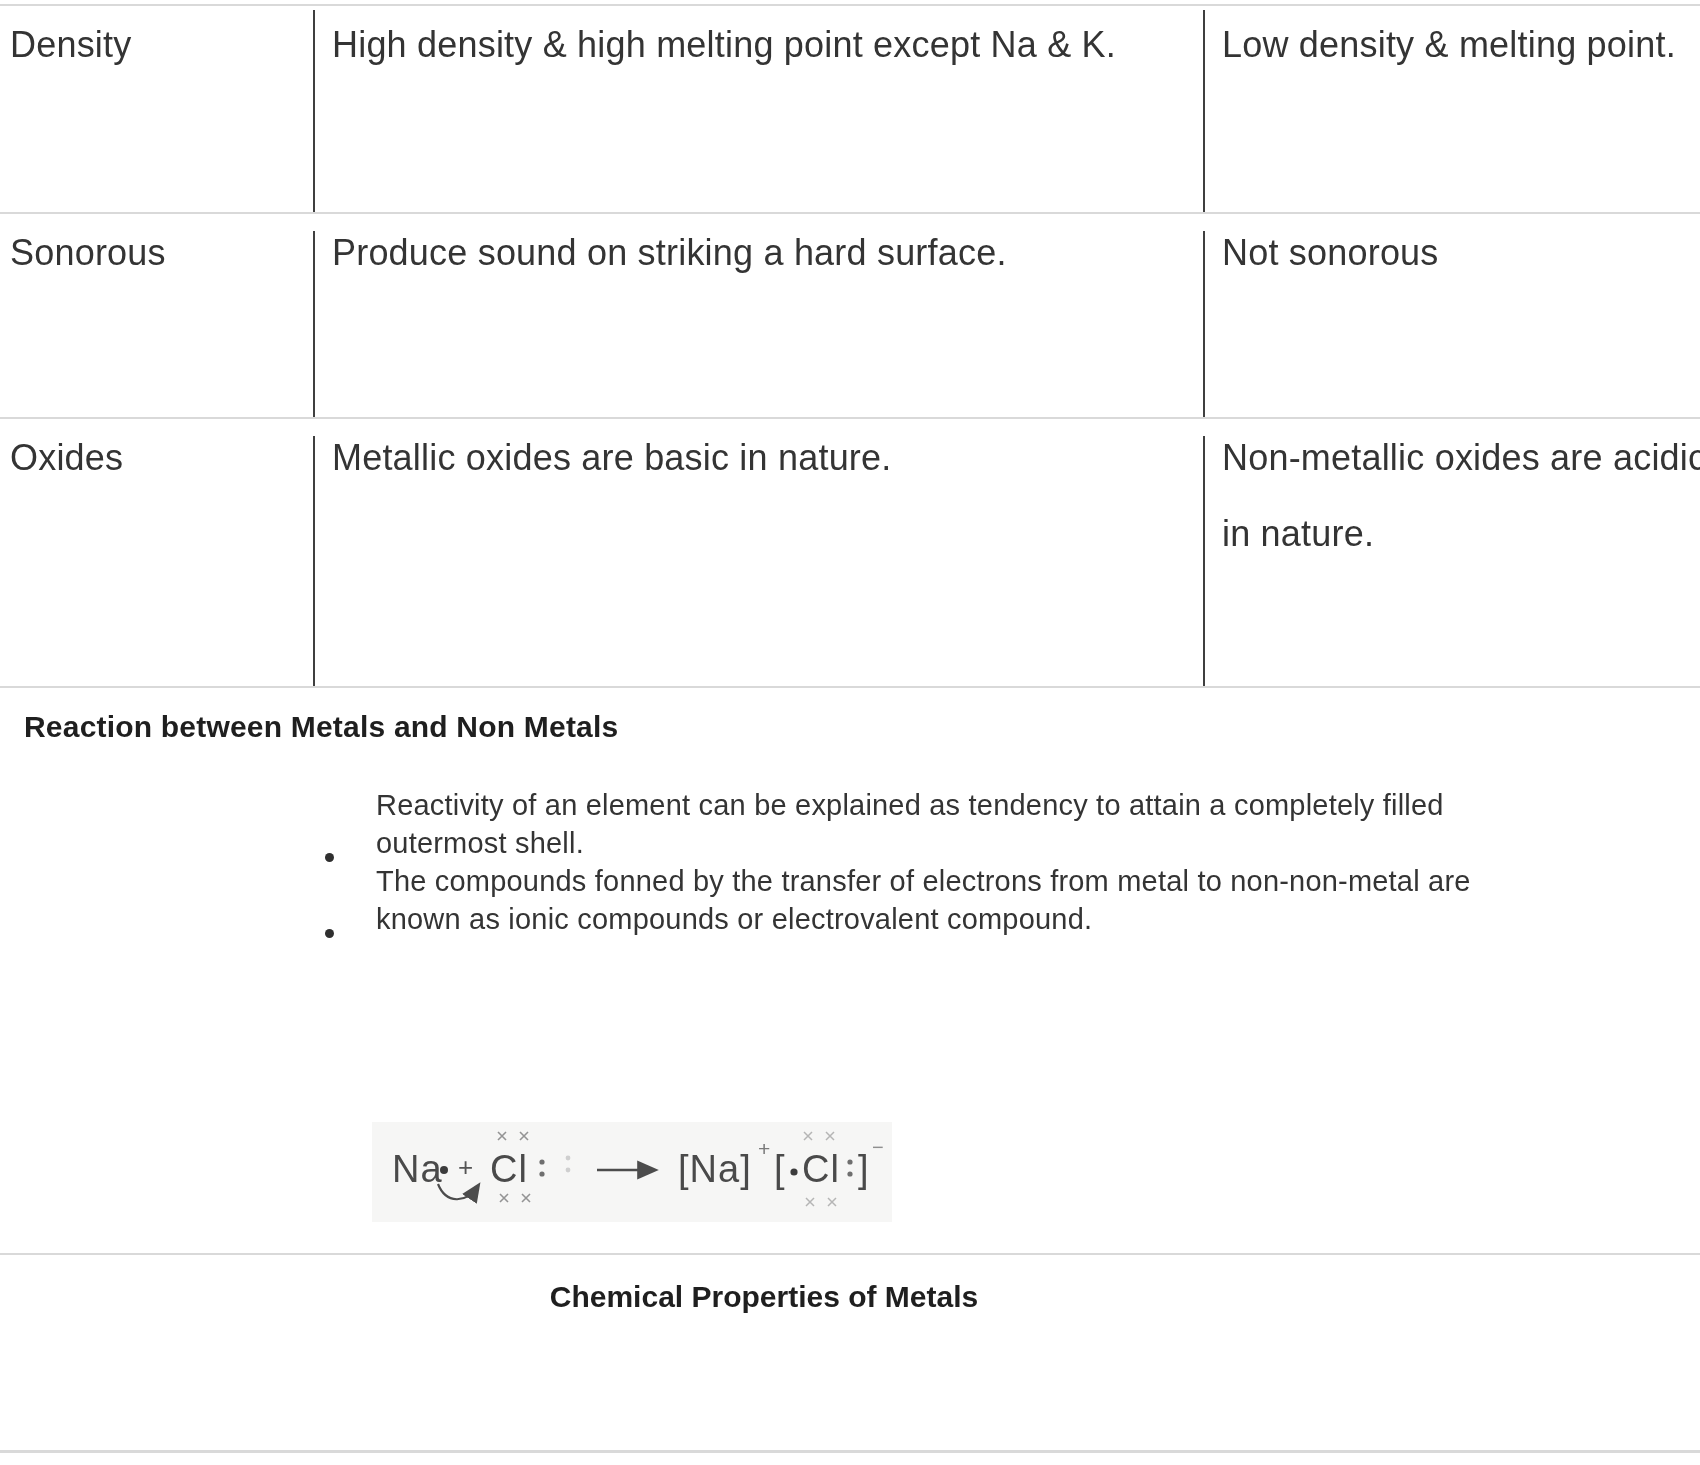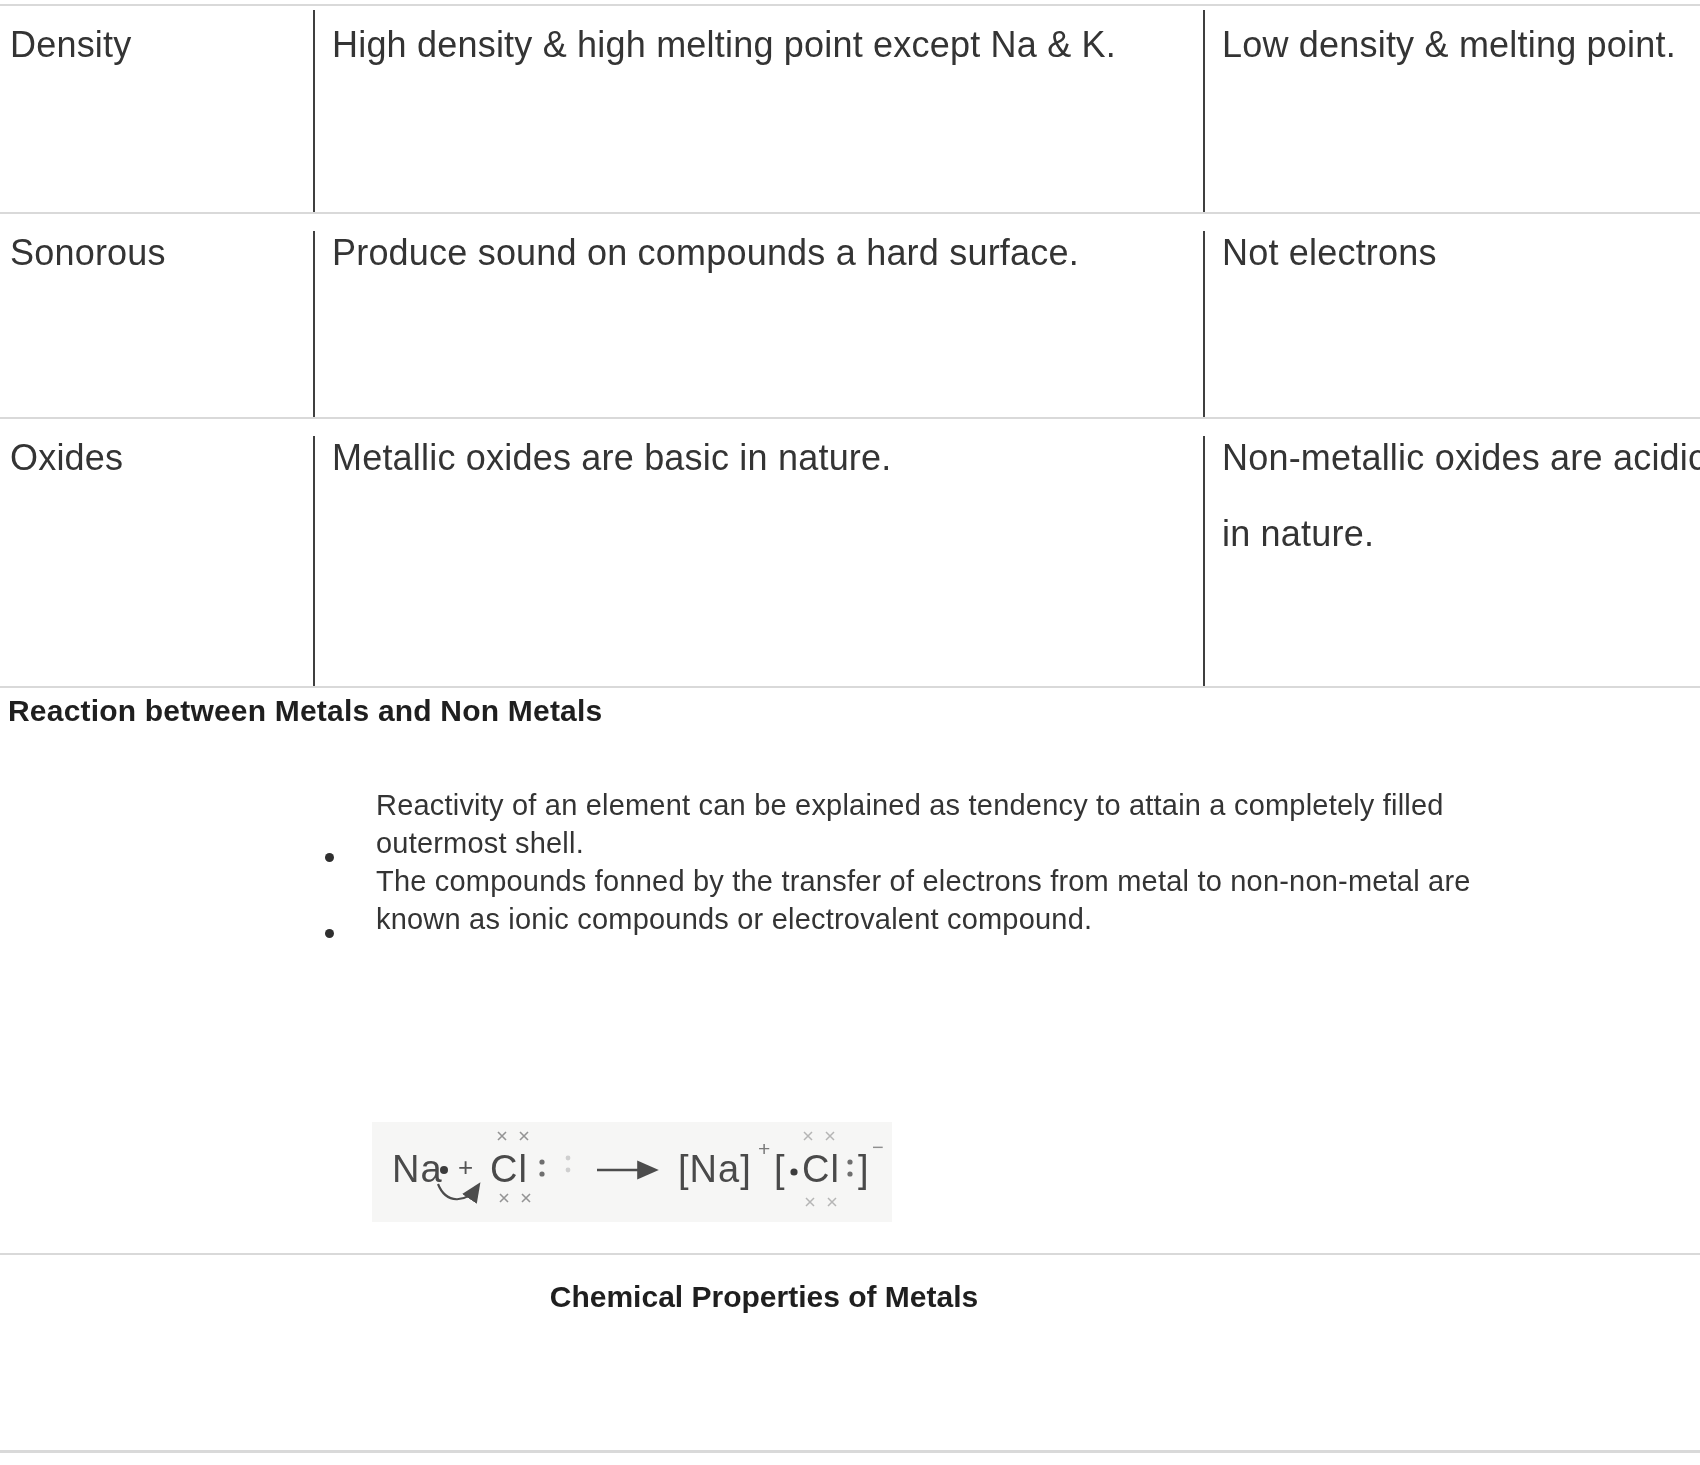--- a/index.html
+++ b/index.html
@@ -60,7 +60,7 @@
 
   <div>
     <div class="cell" style="left:10px;top:215px;width:290px">Sonorous</div>
-    <div class="cell" style="left:332px;top:215px;width:860px">Produce sound on compounds a hard surface.</div>
+    <div class="cell" style="left:332px;top:215px;width:860px">Produce sound on striking a hard surface.</div>
     <div class="cell" style="left:1222px;top:215px;width:470px">Not electrons</div>
   </div>
 

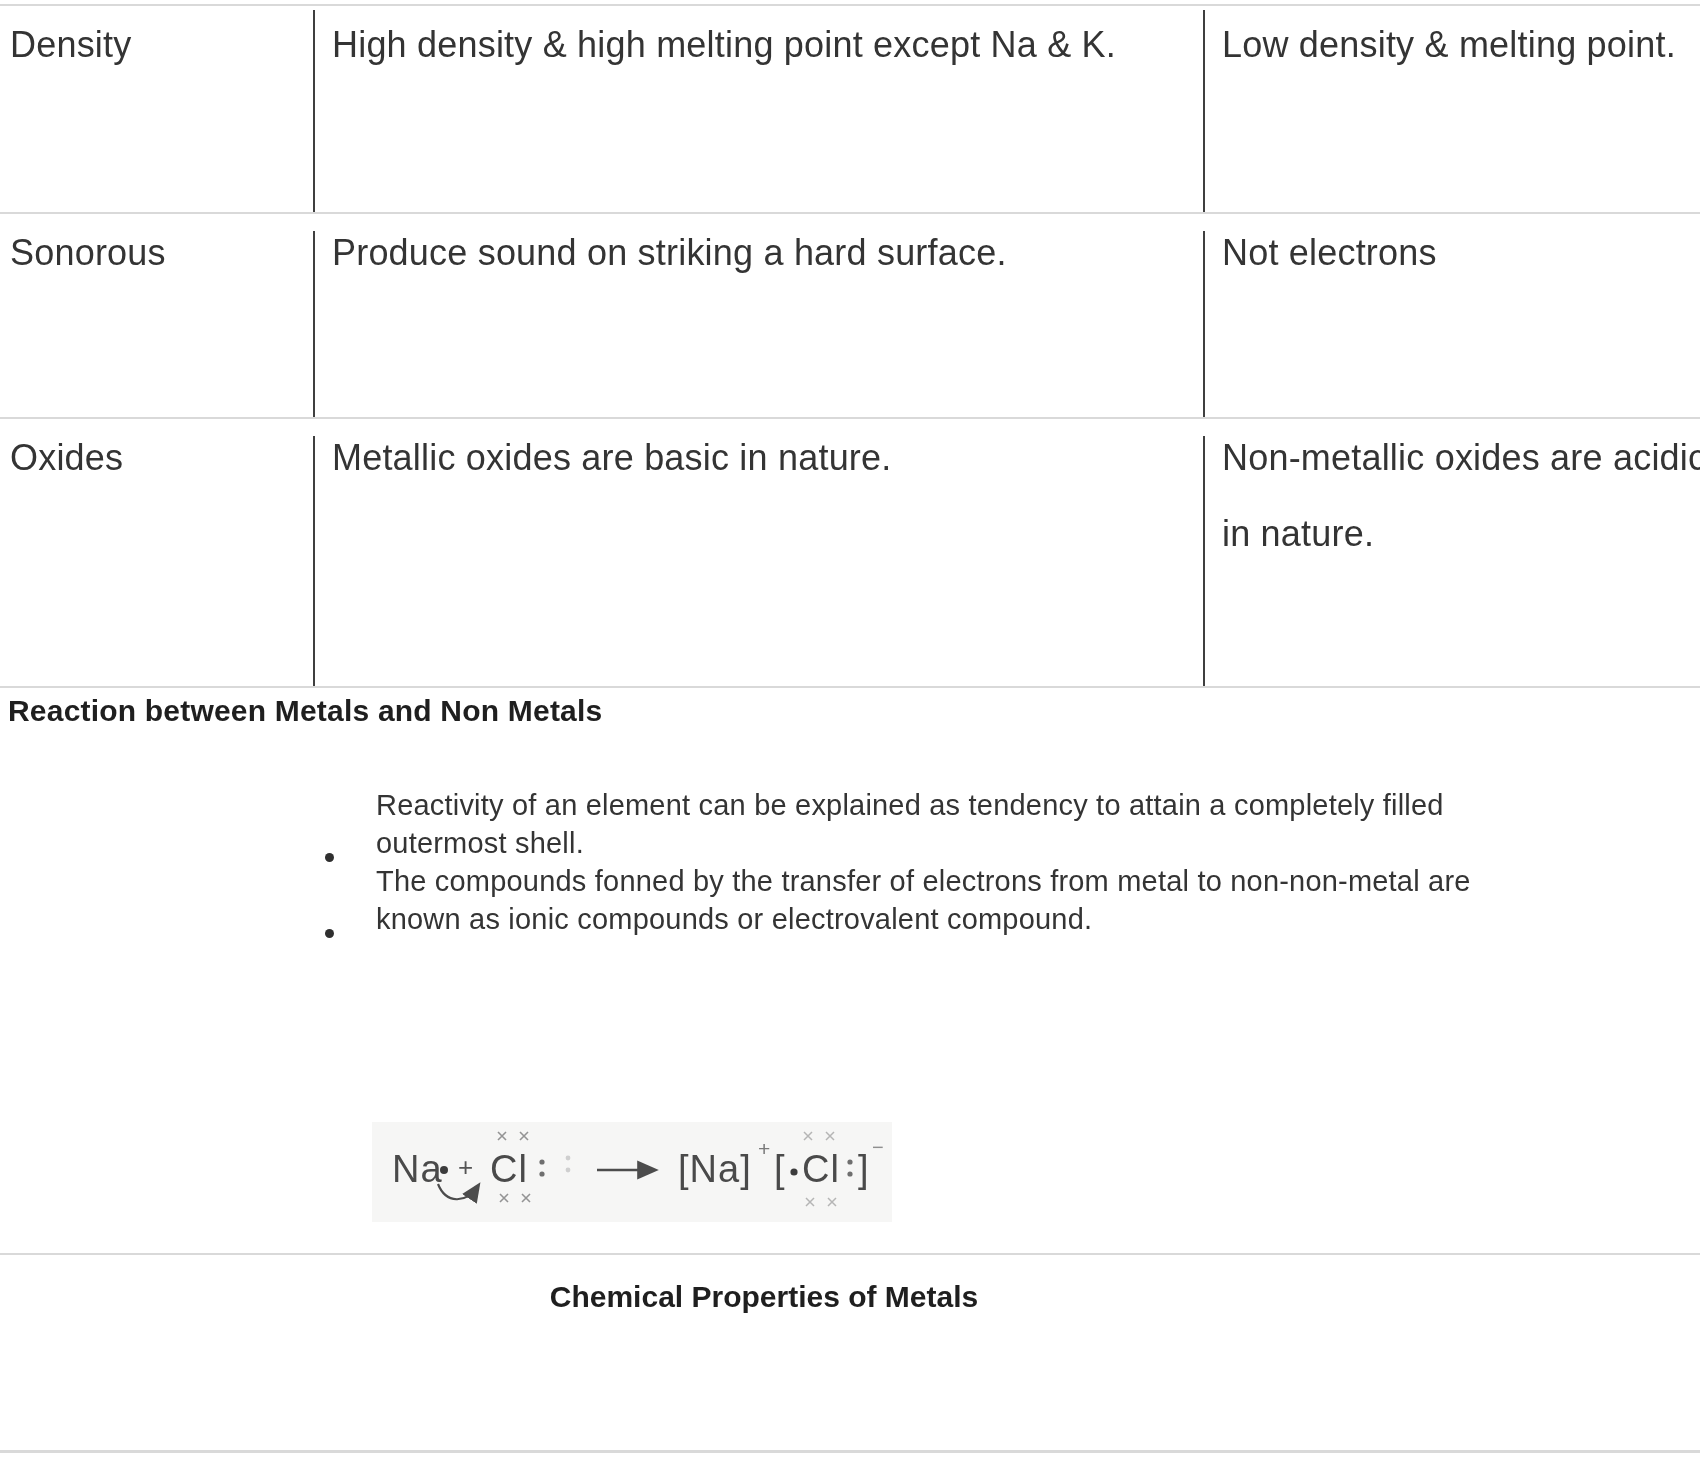--- a/index.html
+++ b/index.html
@@ -61,7 +61,7 @@
   <div>
     <div class="cell" style="left:10px;top:215px;width:290px">Sonorous</div>
     <div class="cell" style="left:332px;top:215px;width:860px">Produce sound on striking a hard surface.</div>
-    <div class="cell" style="left:1222px;top:215px;width:470px">Not electrons</div>
+    <div class="cell" style="left:1222px;top:215px;width:470px">Not sonorous</div>
   </div>
 
   <div>

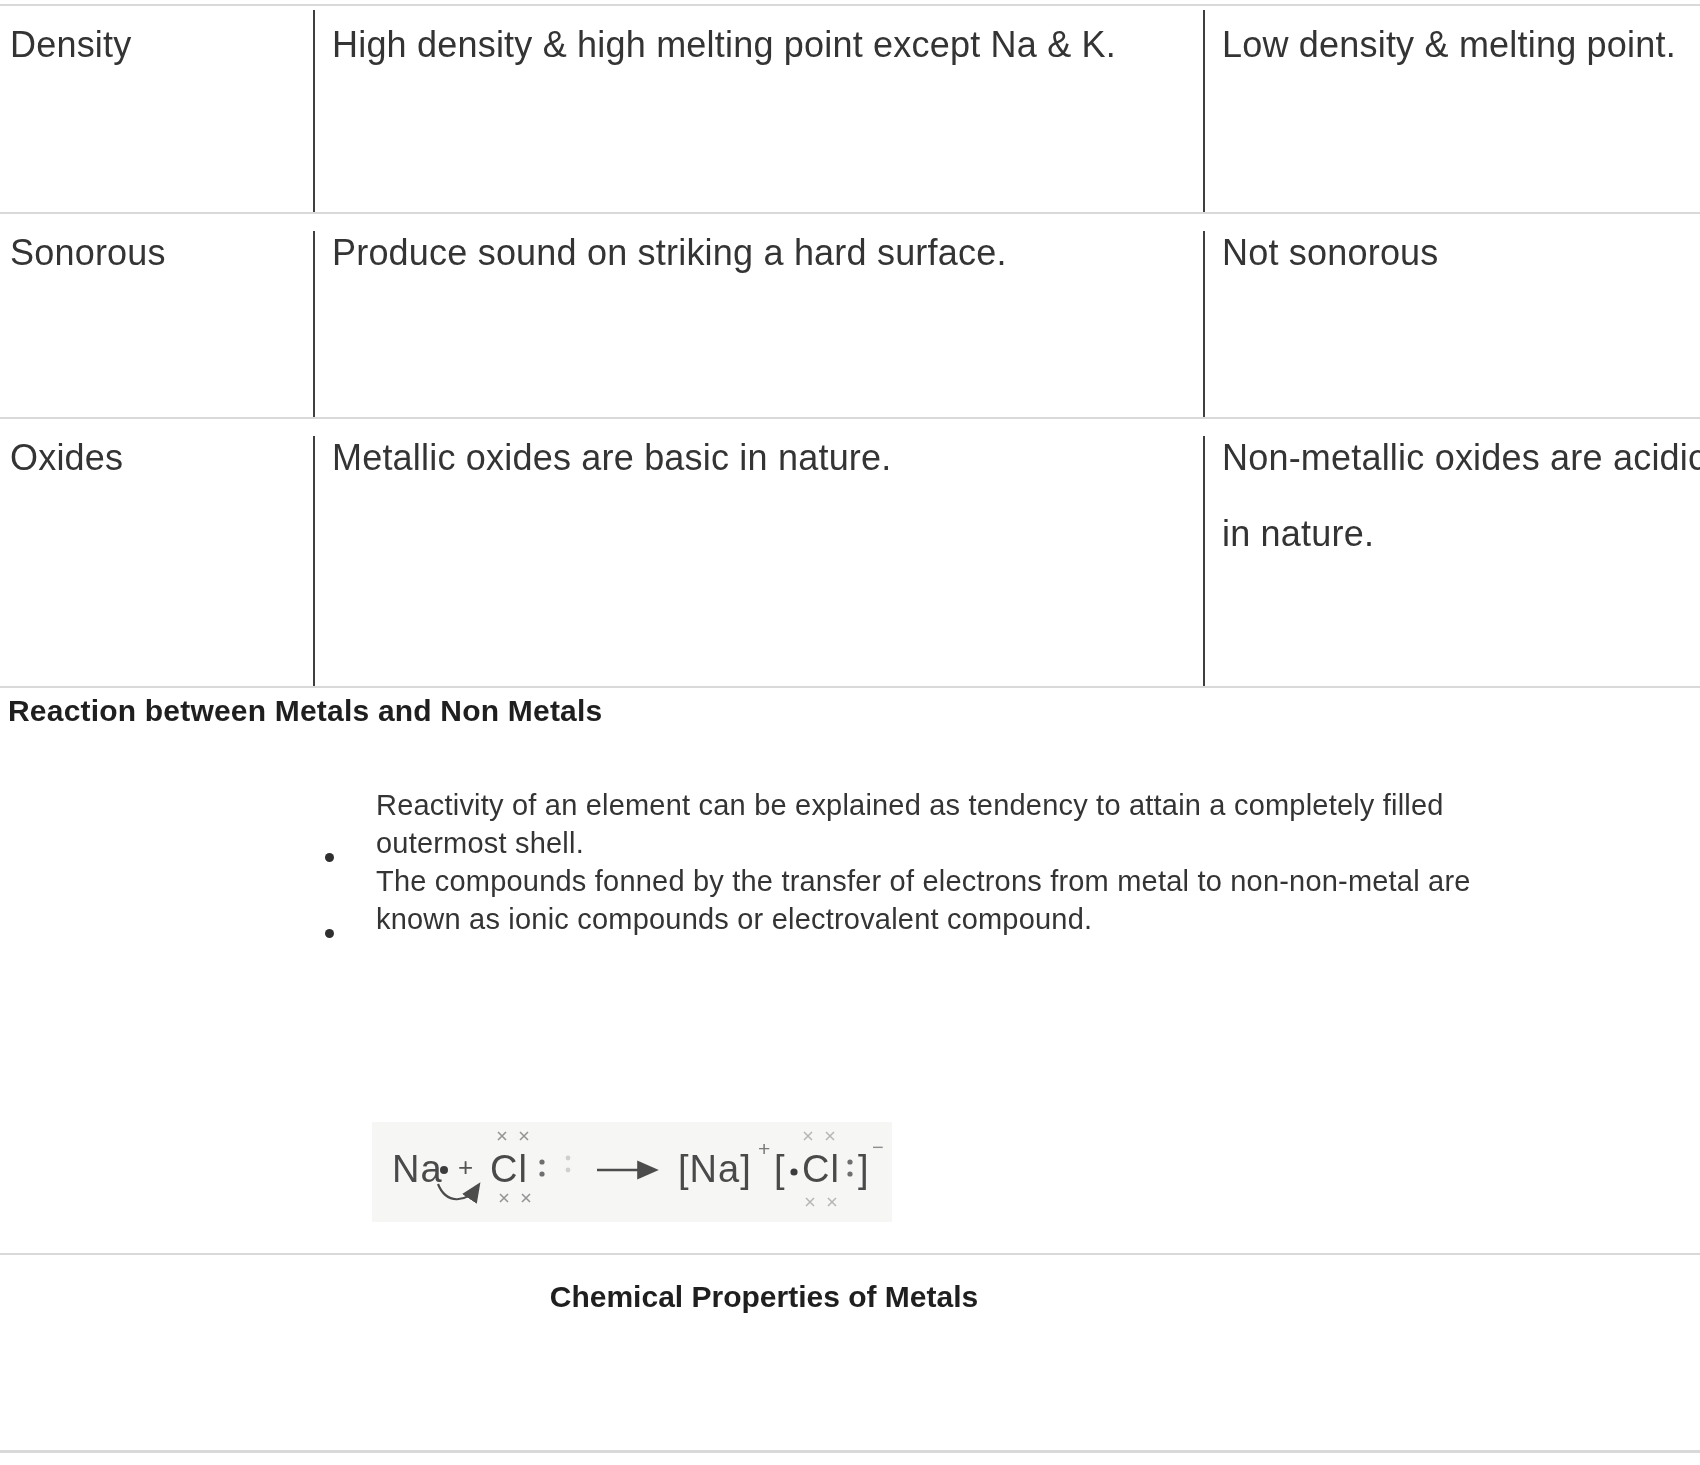--- a/index.html
+++ b/index.html
@@ -72,7 +72,7 @@
   </div>
 </div>
 
-<h2 class="sec-heading" style="left:8px;top:694px;margin:0">Reaction between Metals and Non Metals</h2>
+<h2 class="sec-heading" style="left:8px;top:694px;margin:16px">Reaction between Metals and Non Metals</h2>
 
 <ul class="bullets">
   <li>

